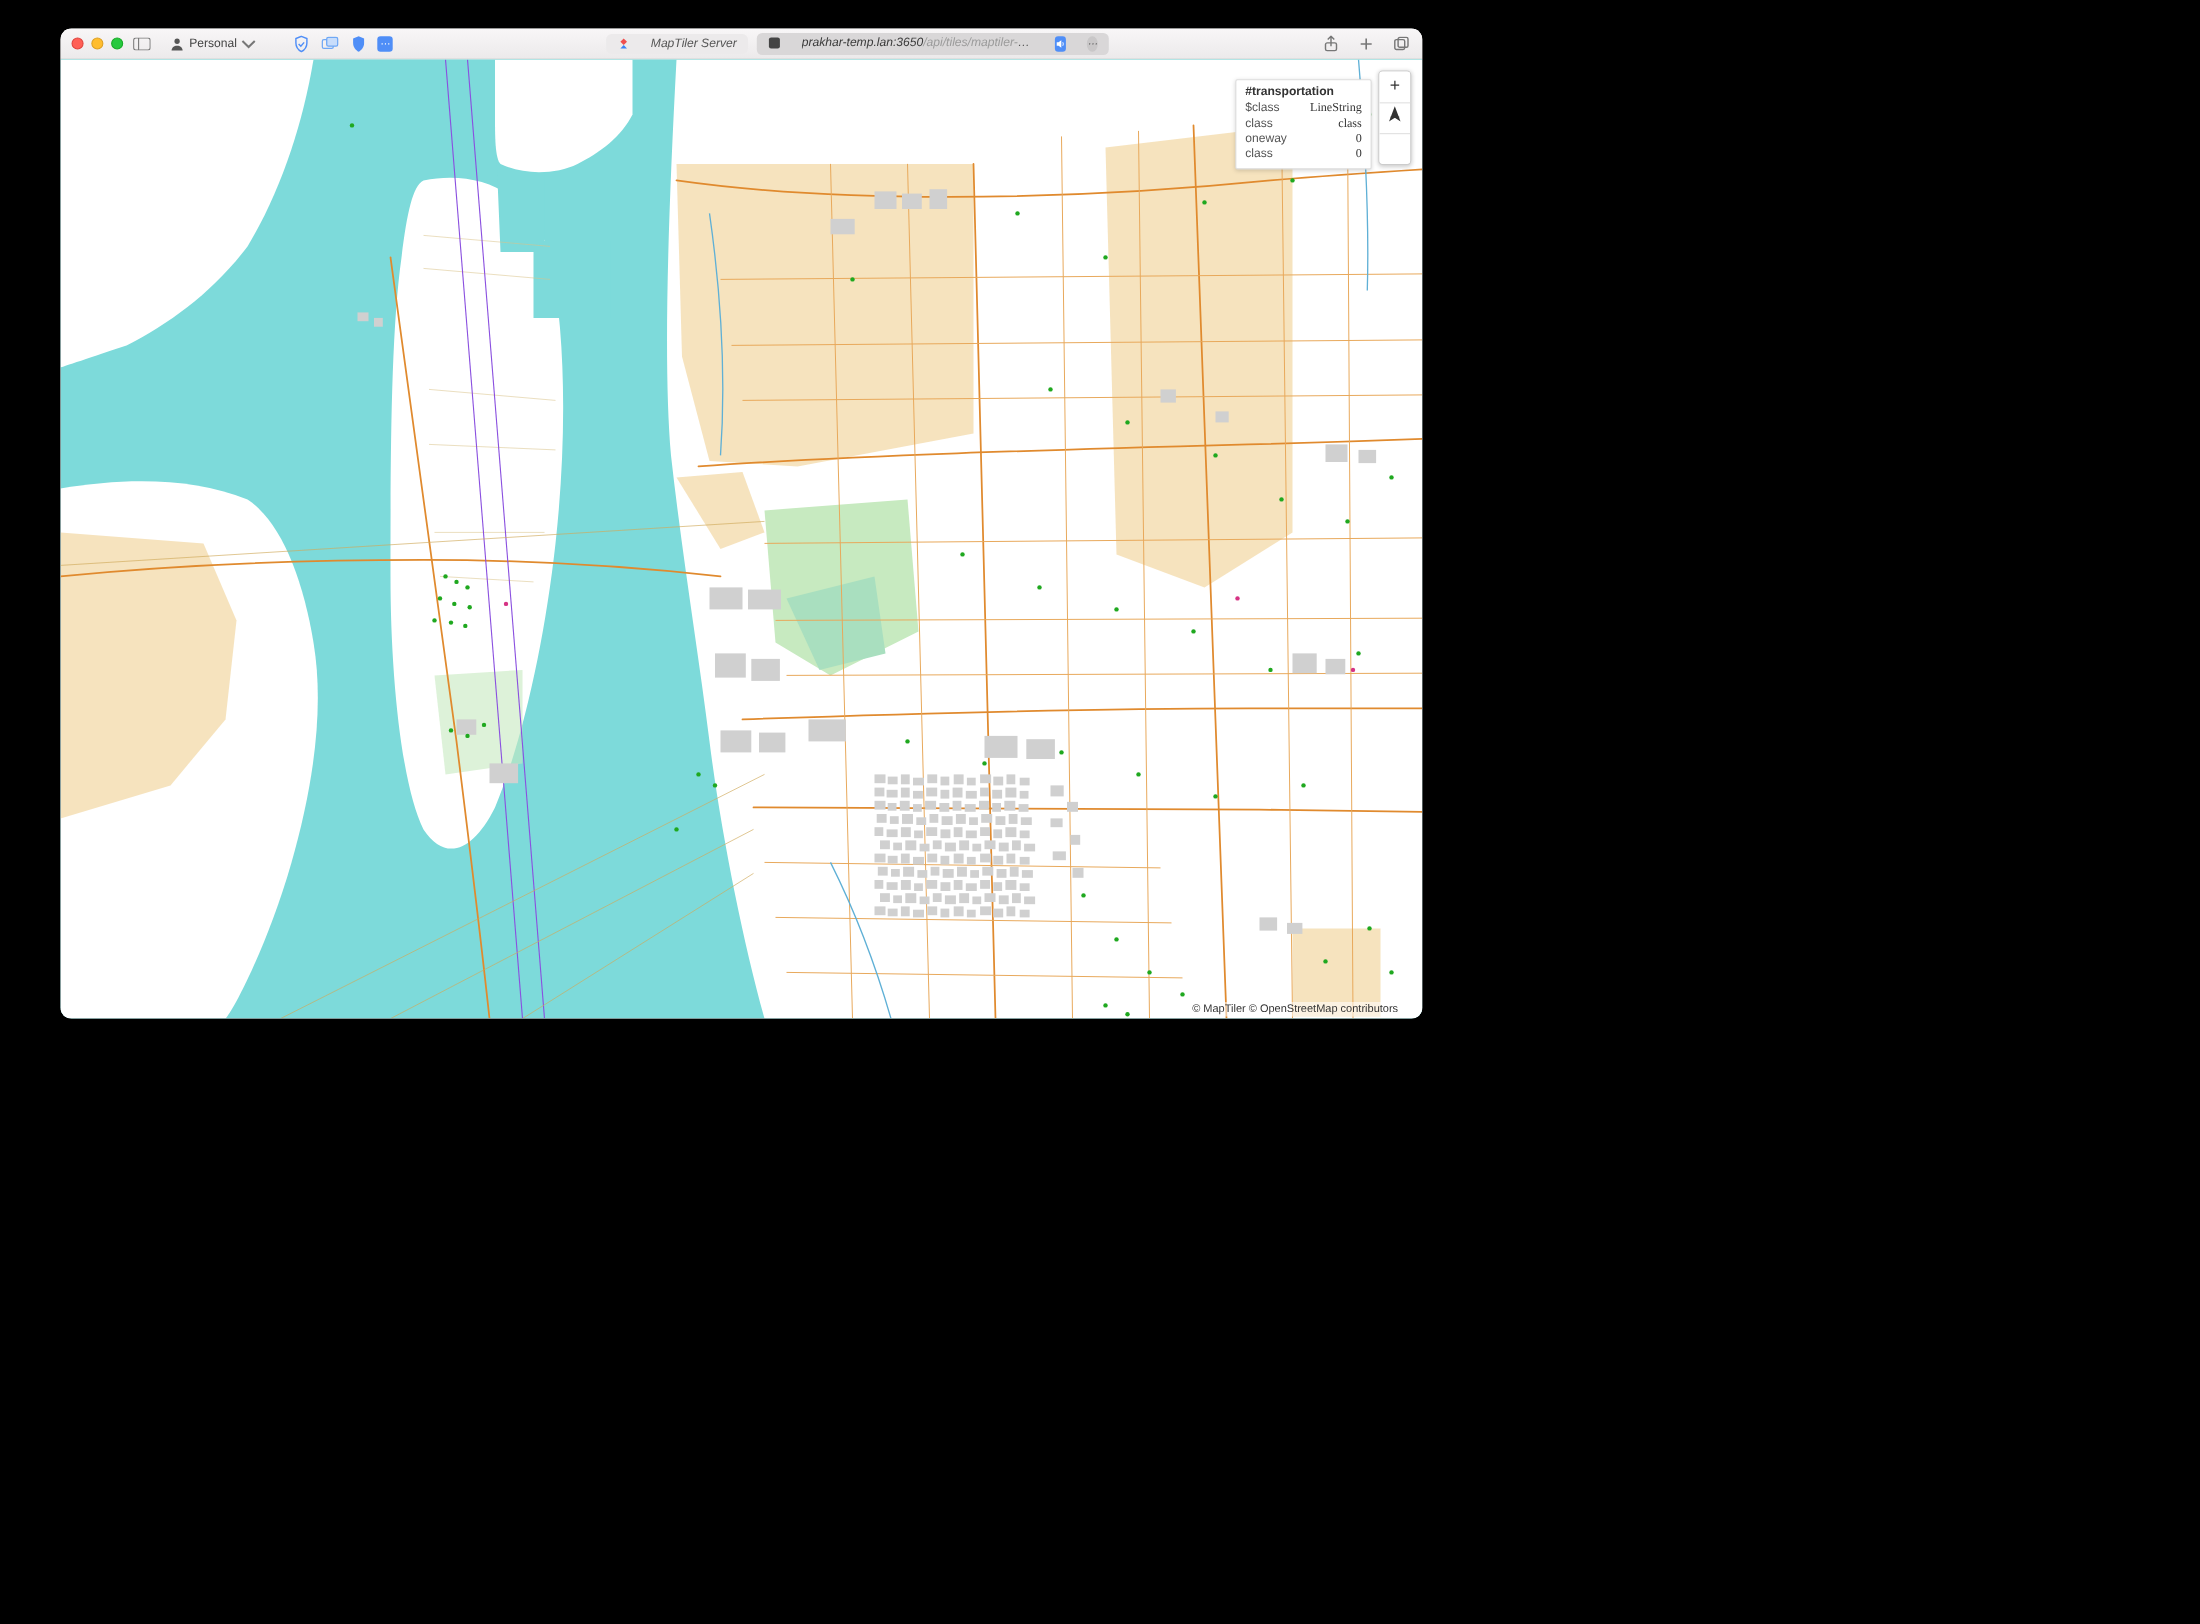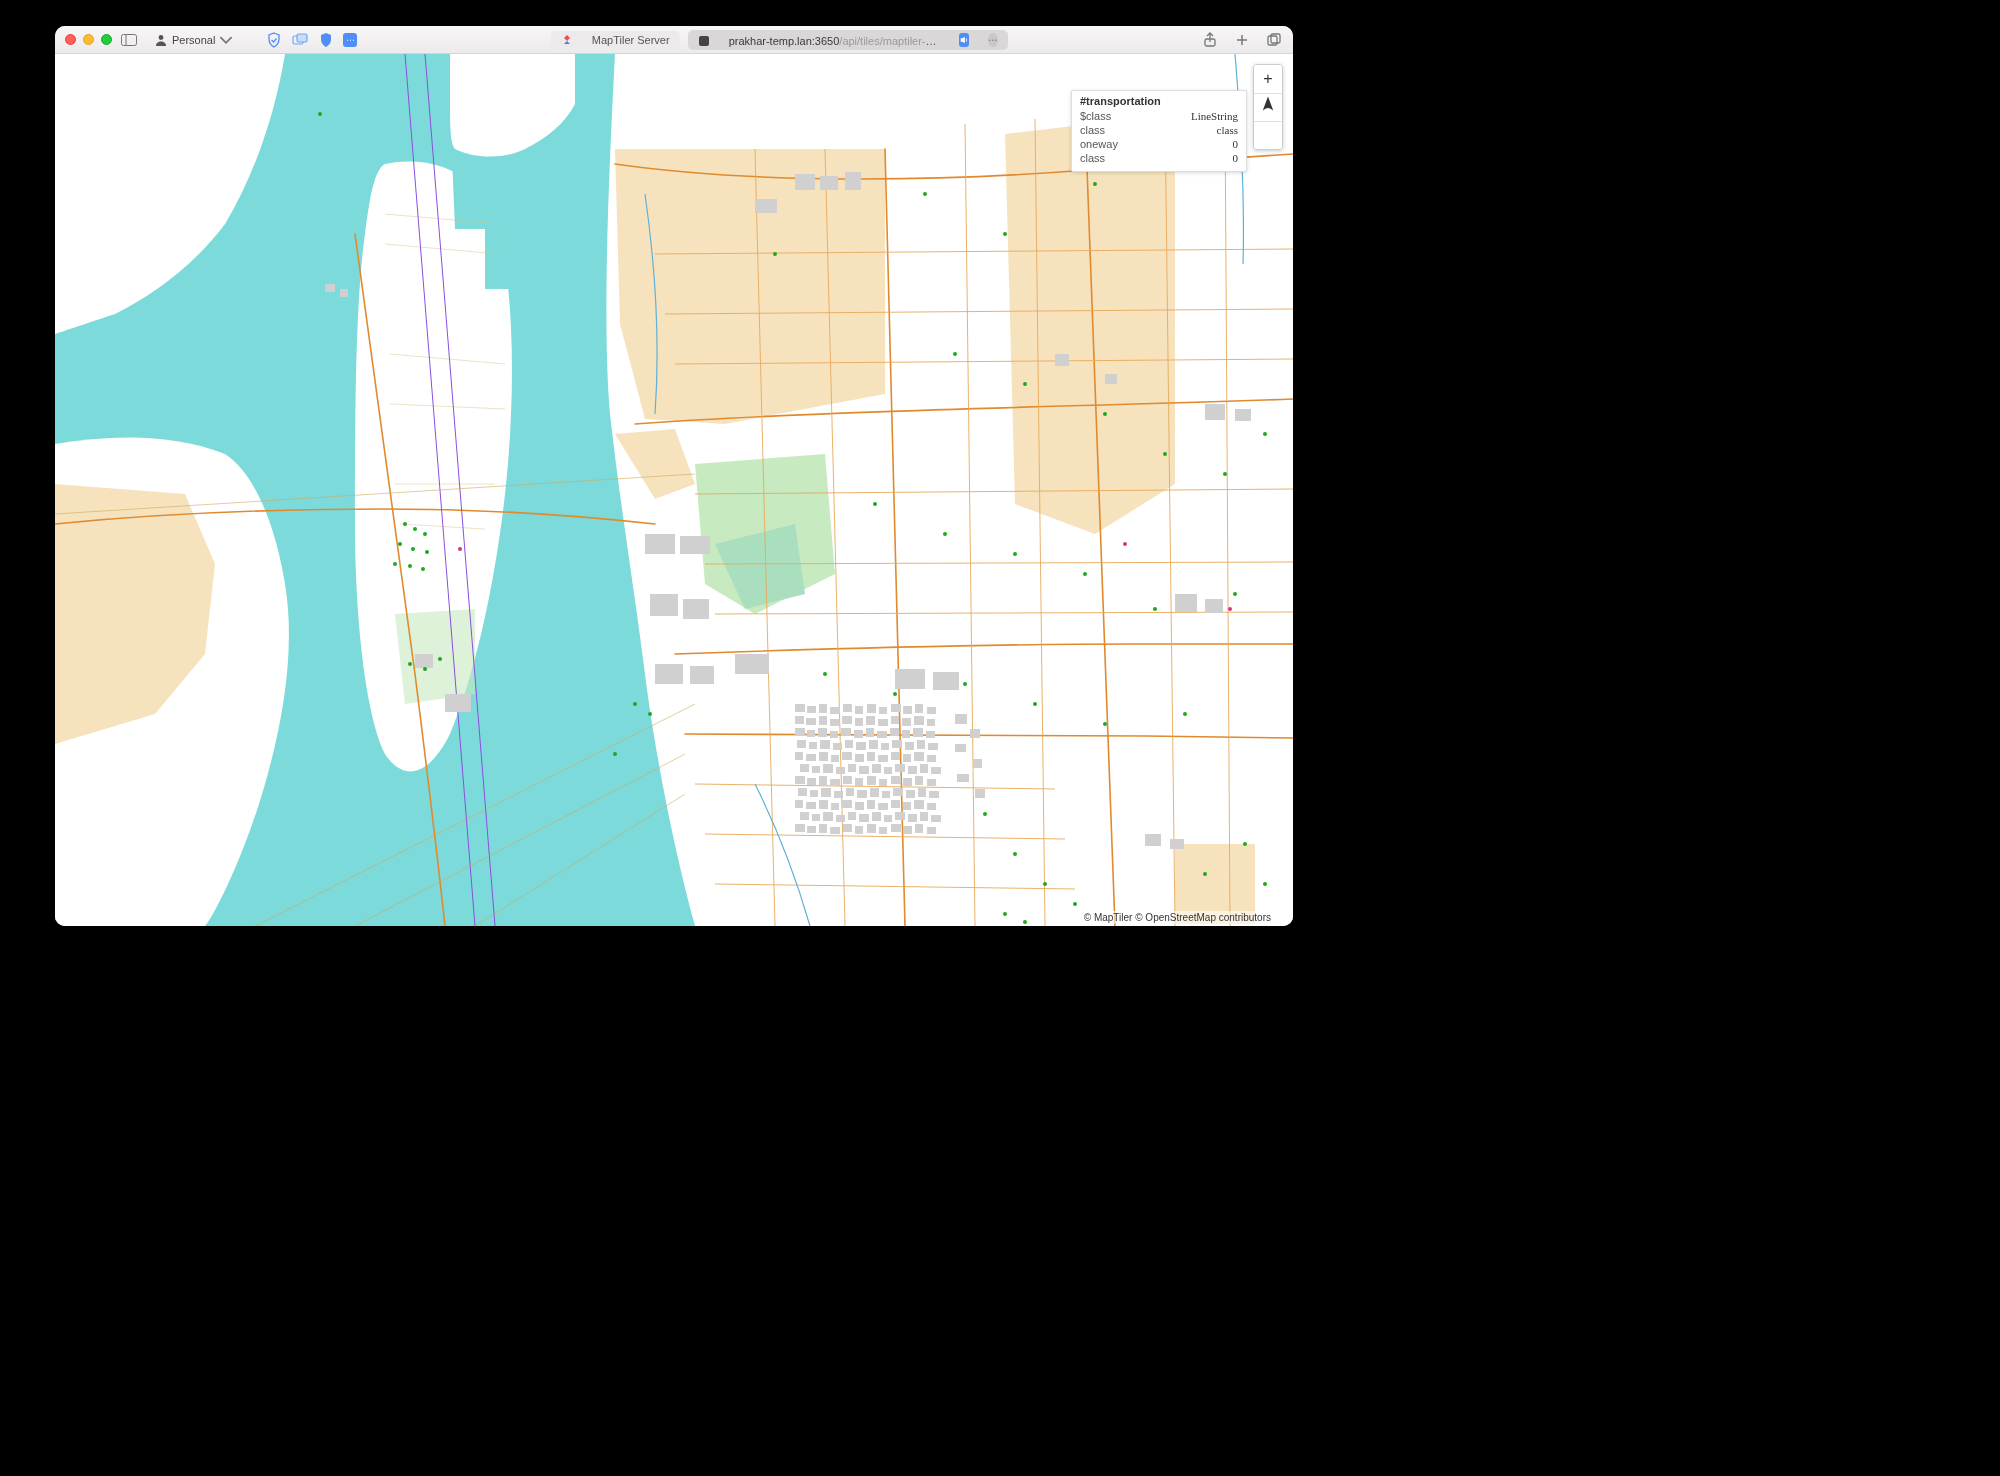--- a/index.html
+++ b/index.html
@@ -41,12 +41,13 @@
     color: #444;
   }
   .tab {
-    display: flex; align-items: flex-end; gap: 19px;
+    display: flex; align-items: flex-start; gap: 19px;
     padding: 3px 10px;
     border-radius: 5px;
     max-width: 230px;
     white-space: nowrap; overflow: hidden; text-overflow: ellipsis;
     color: #555;
+    font-style: italic;
   }
   .tab.inactive { background: #eceaeb; }
   .tab.active { background: #d9d7d8; }

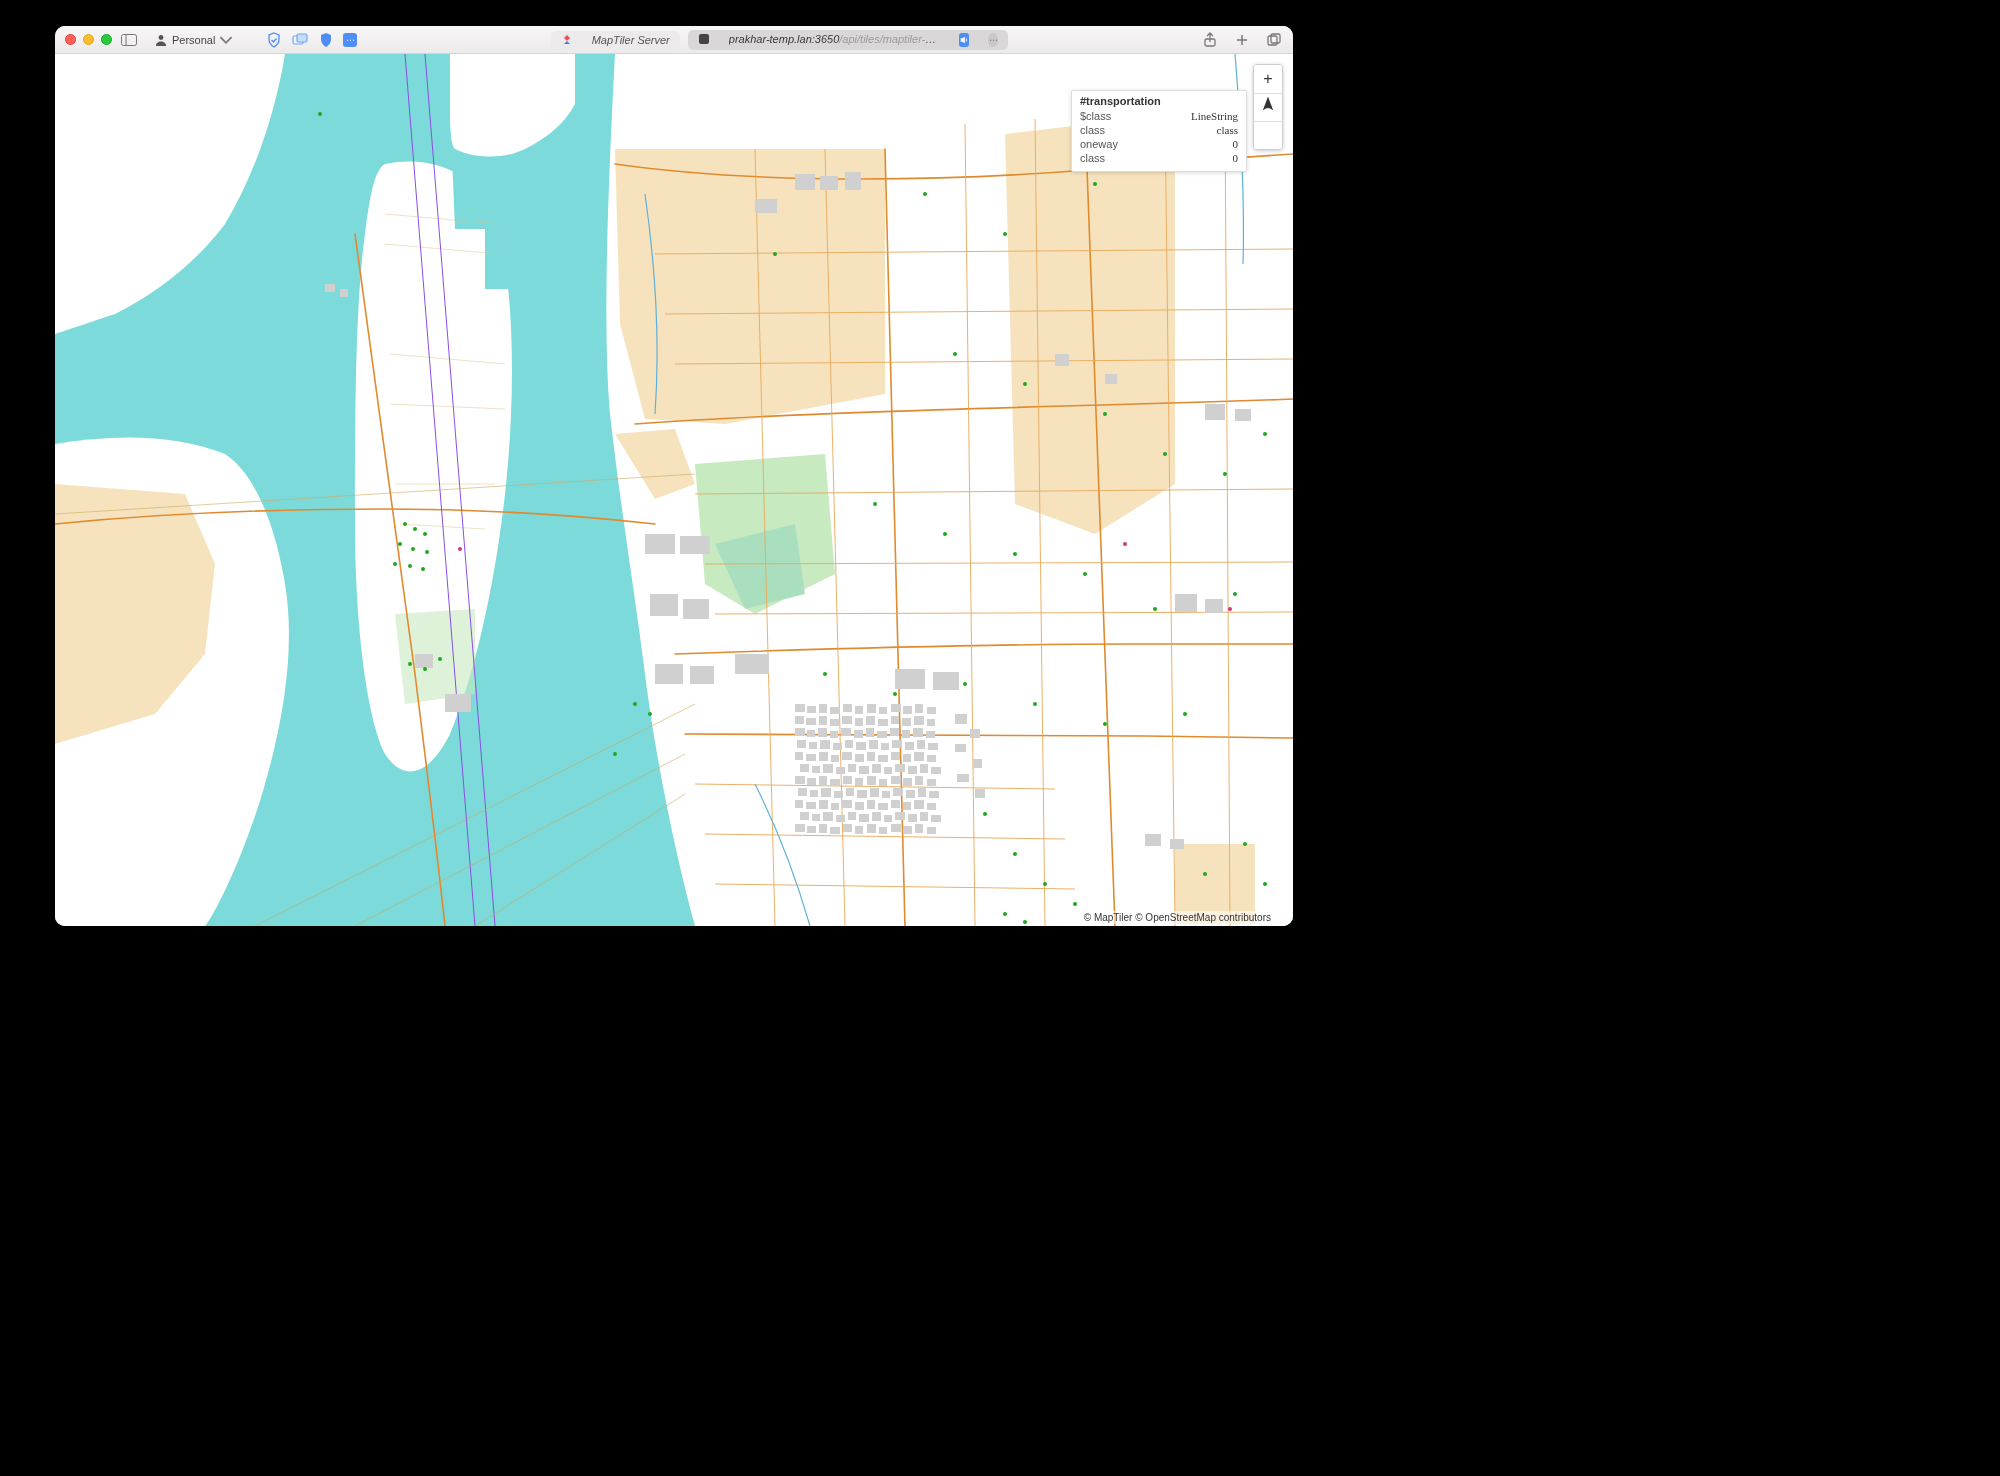--- a/index.html
+++ b/index.html
@@ -84,8 +84,8 @@
 
   
   .inspect {
-    position: absolute; top: 36px; right: 46px;
-    width: 176px;
+    position: absolute; top: 18px; right: 46px;
+    width: 124px;
     background: #fff;
     border: 1px solid #ddd;
     border-radius: 2px;

